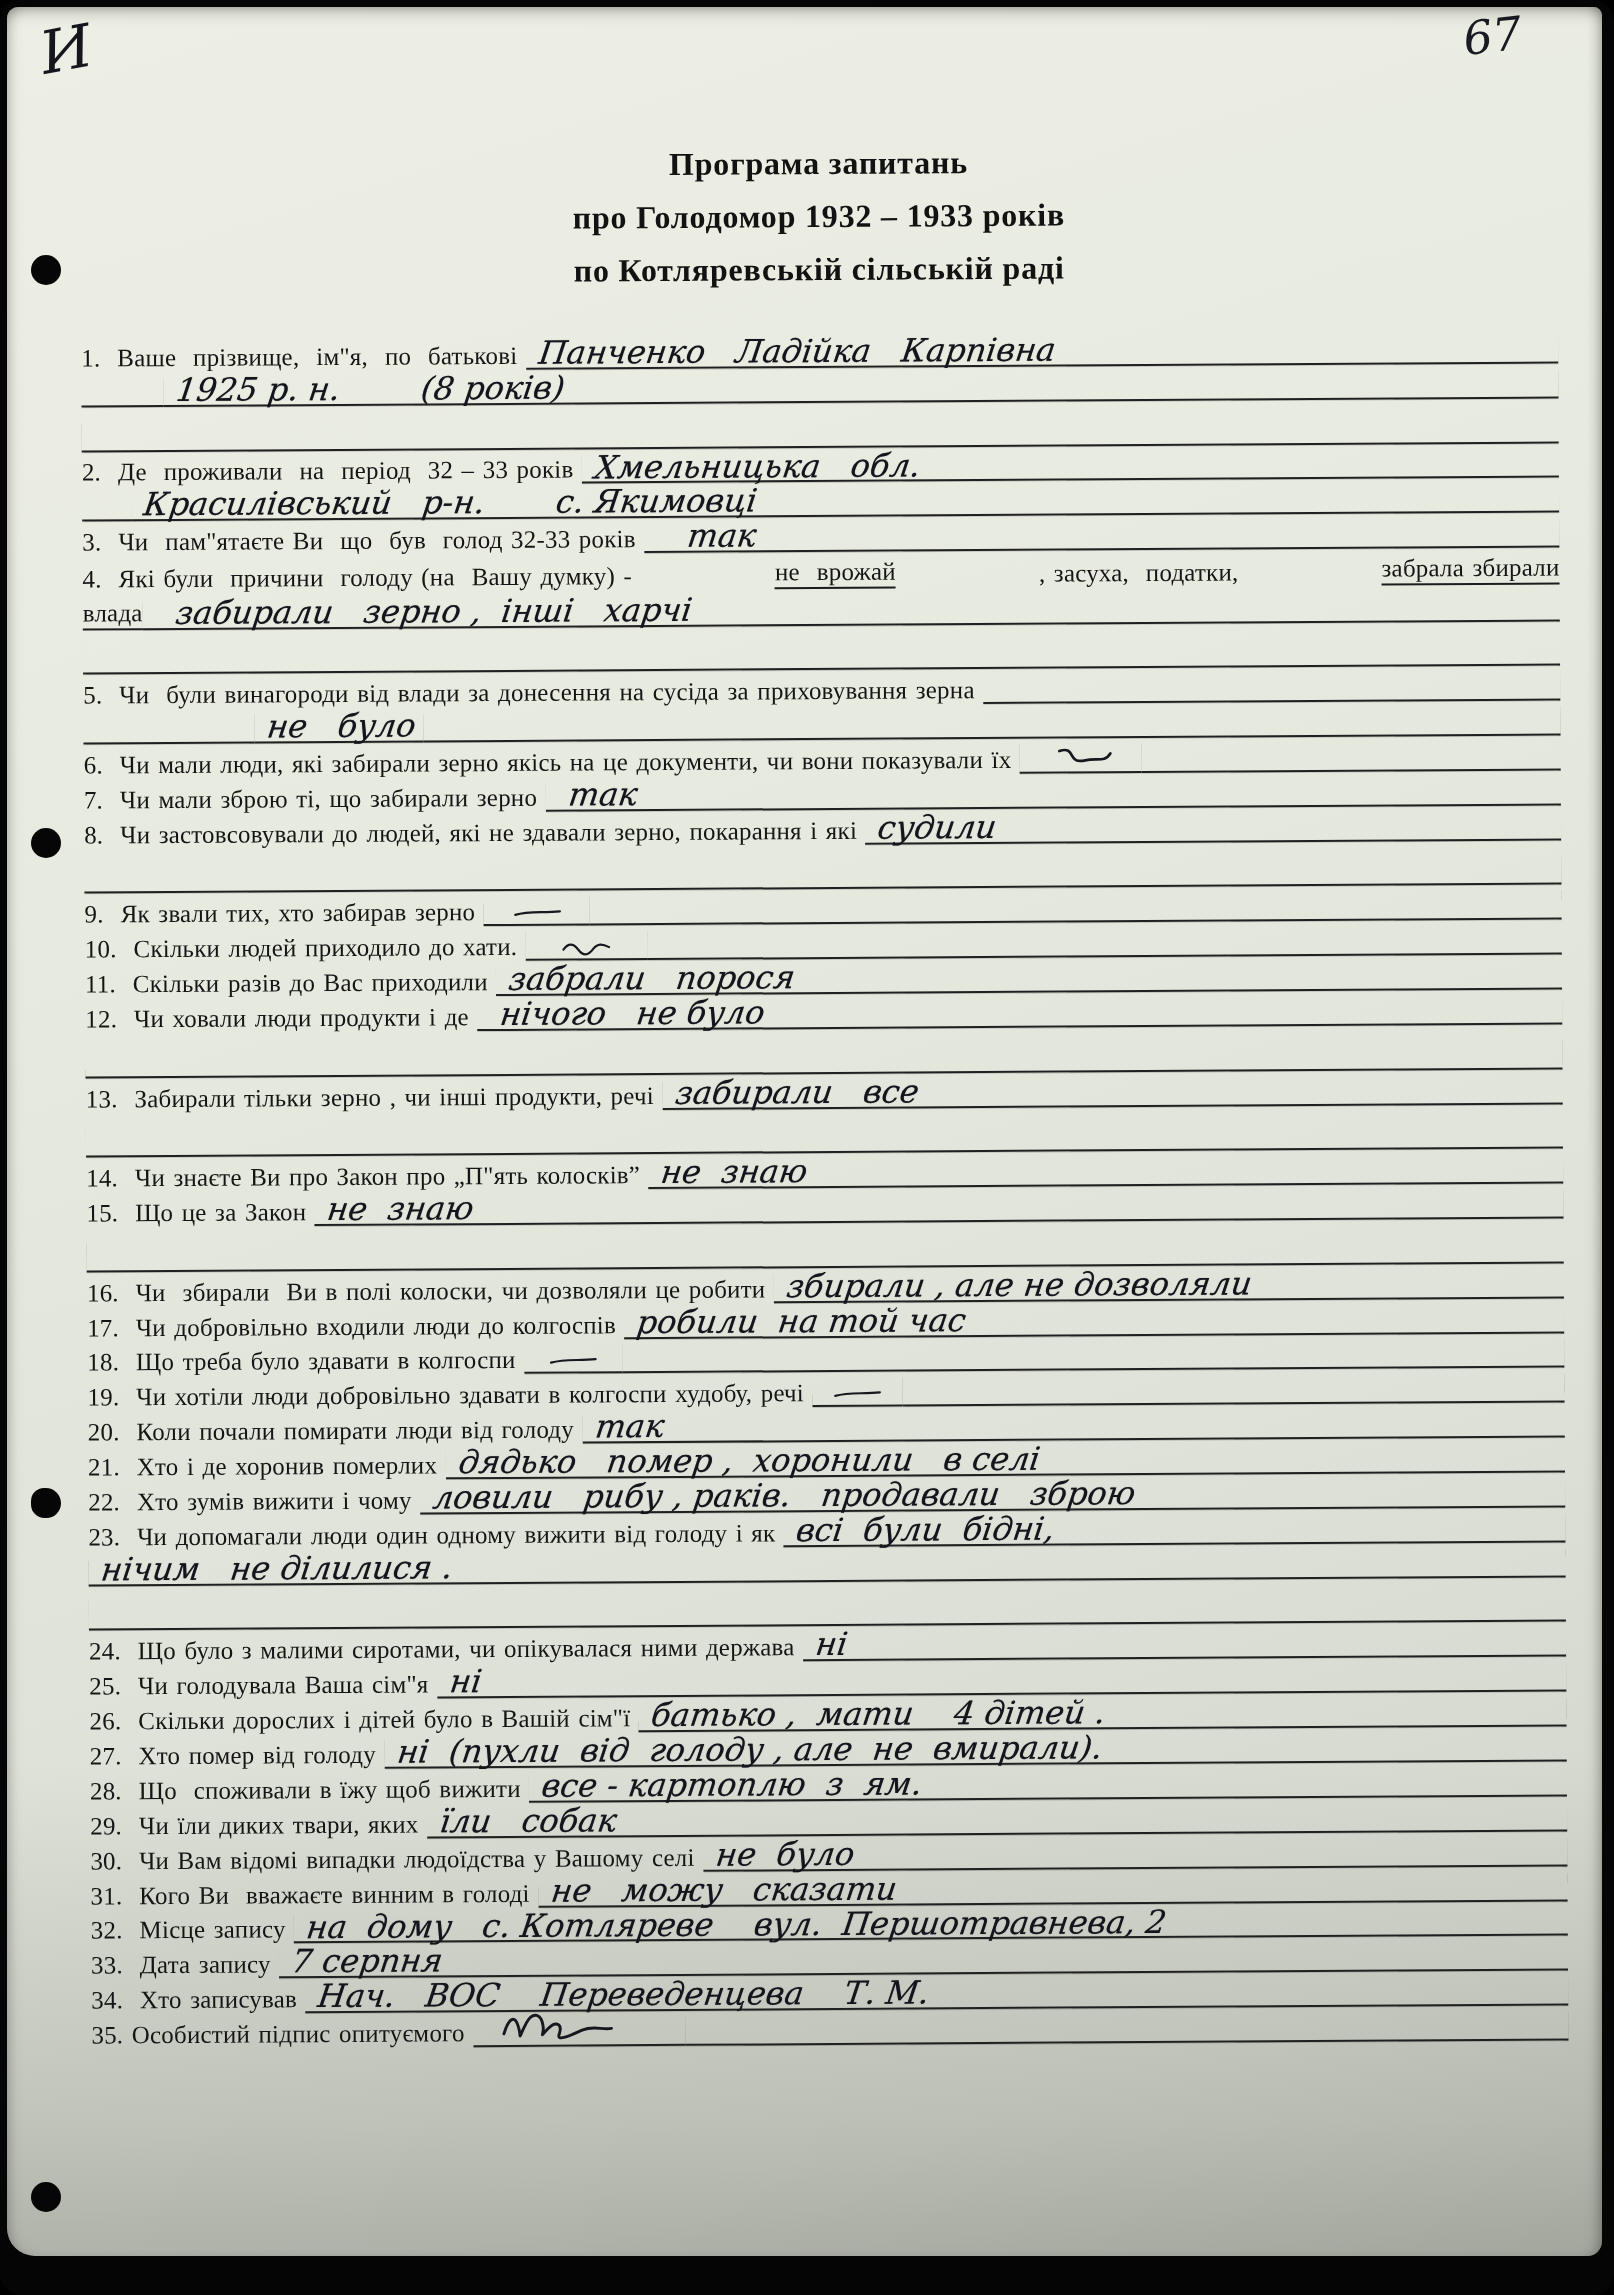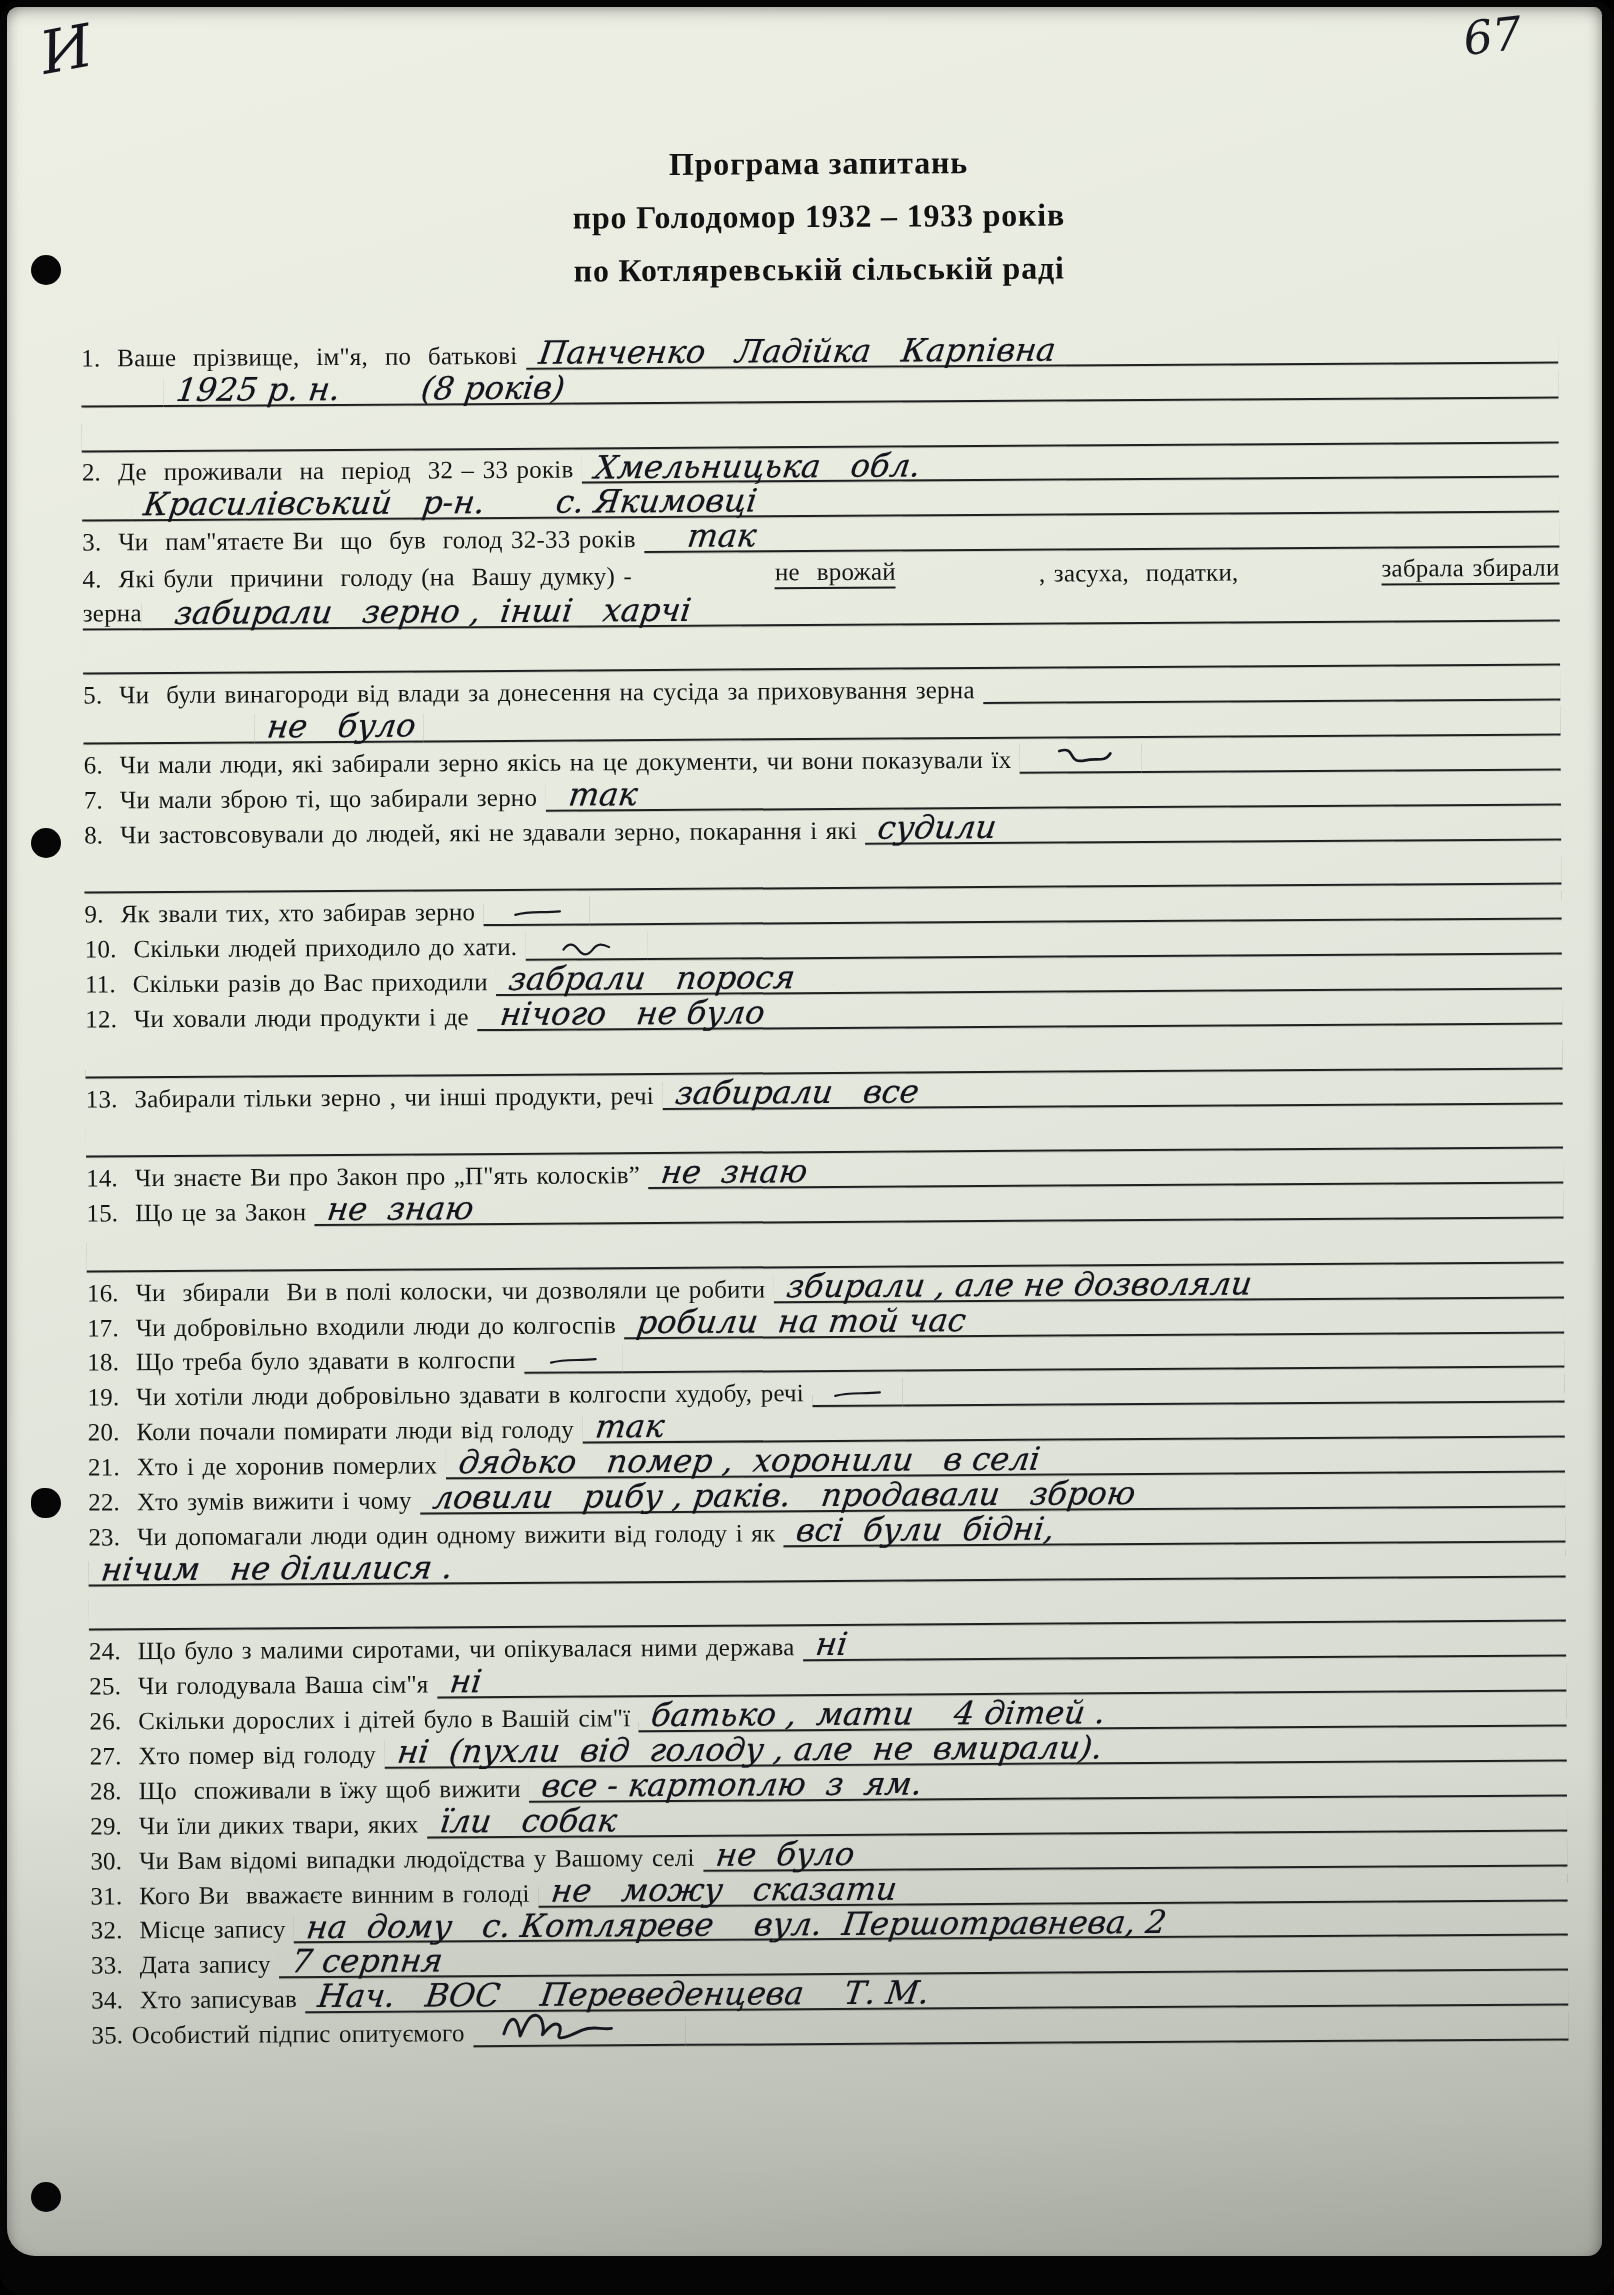--- a/index.html
+++ b/index.html
@@ -86,7 +86,7 @@
           <span class="pu">забрала збирали</span>
         </div>
         <div class="row">
-          <span class="pu">зерна</span>
+          <span class="pu">влада</span>
           <span class="h grow"><span>&nbsp;&nbsp;забирали   зерно ,  інші   харчі</span></span>
         </div>
         <div class="row sp">

